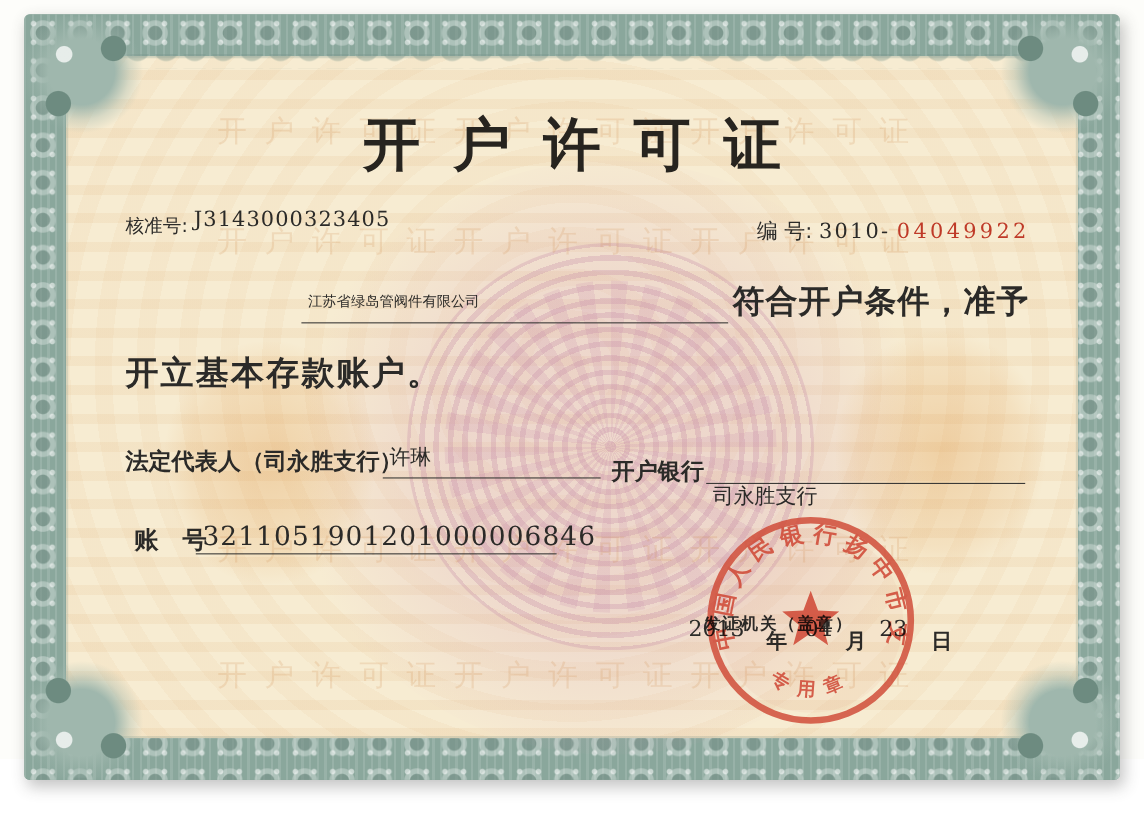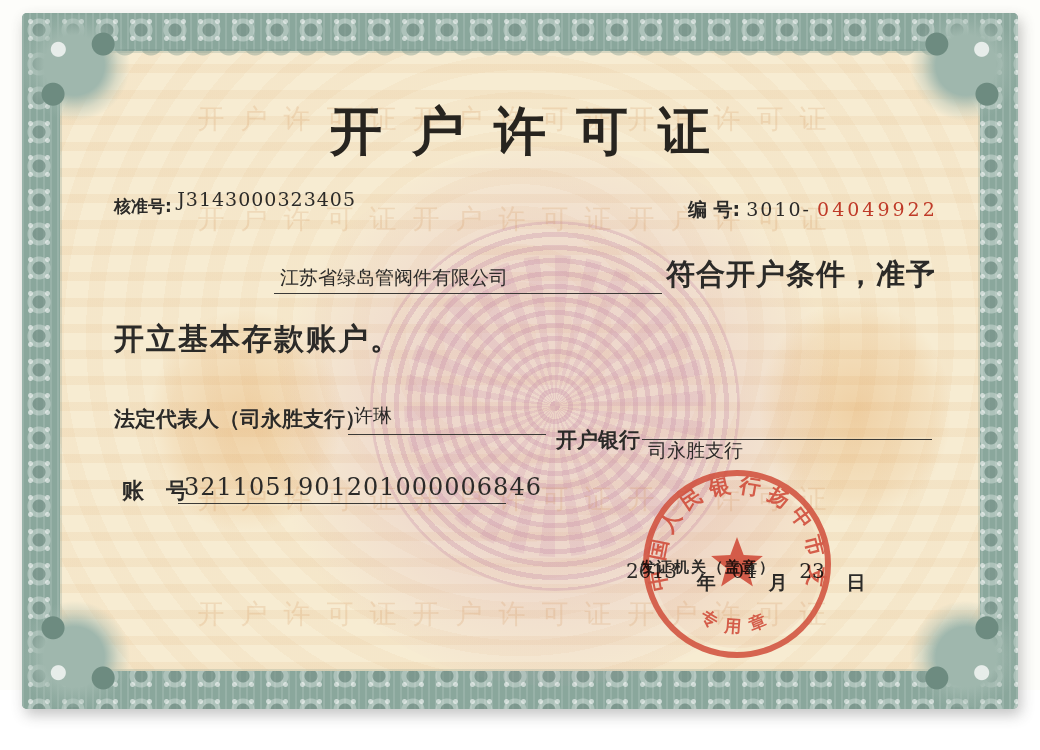--- a/index.html
+++ b/index.html
@@ -67,7 +67,7 @@
     font-family:"DejaVu Serif","Liberation Serif",serif; font-weight:700;
     font-size:52px; letter-spacing:30px; text-indent:30px; color:#27241f; }
 
-  .label { font-weight:700; }
+  .label { font-weight:400; }
   .serifnum { font-family:"DejaVu Serif","Liberation Serif",serif;text-align:right; }
 
   .approval { left:92px; top:181px; font-size:17px; }

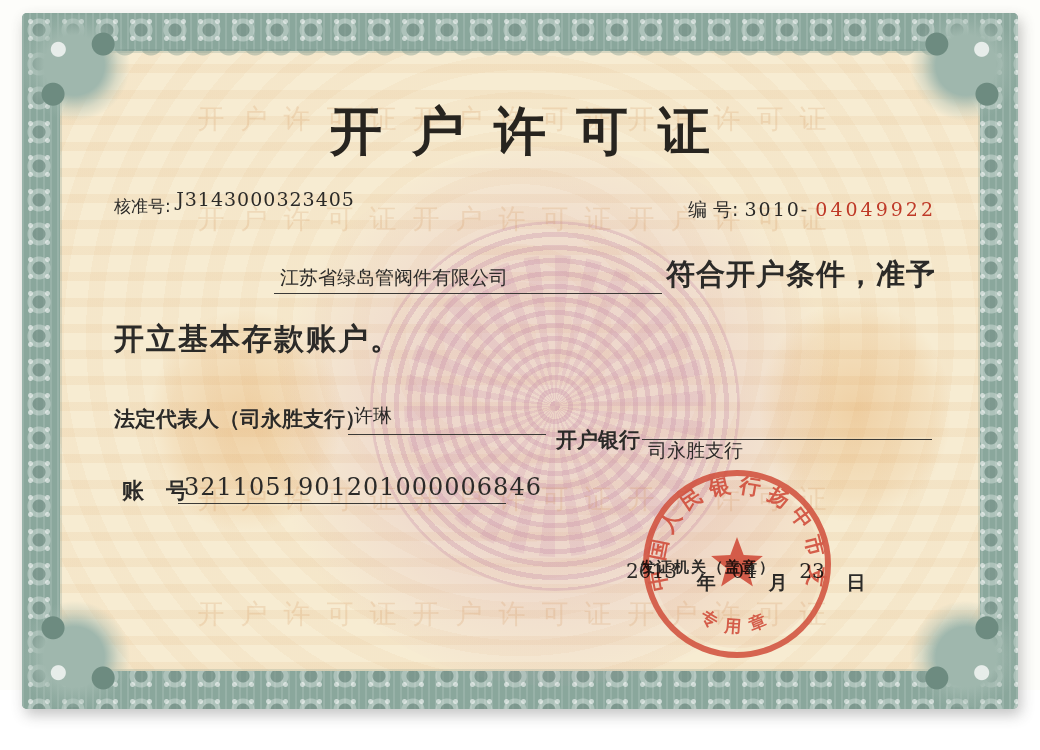--- a/index.html
+++ b/index.html
@@ -77,7 +77,7 @@
   .serial .num { color:#bf3a28; letter-spacing:3px; }
 
   .l1-prefix { left:124px; top:244px; font-size:30px; font-weight:600; }
-  .company   { left:258px; top:252px; font-size:19px; }
+  .company   { left:258px; top:252px; font-size:13px; }
   .l1-suffix { left:644px; top:242px; font-size:29px; font-weight:600; letter-spacing:1px; }
   .l2        { left:92px;  top:306px; font-size:30px; font-weight:600; letter-spacing:2px; }
 

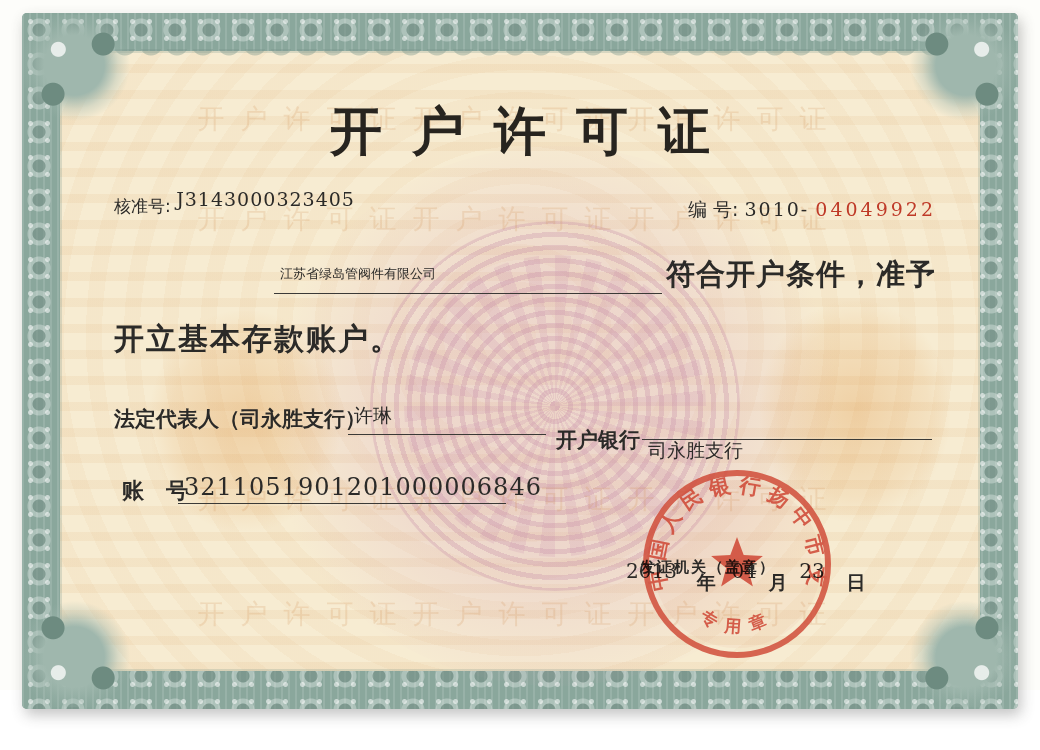--- a/index.html
+++ b/index.html
@@ -85,7 +85,7 @@
   .legal-name  { left:332px; top:390px; font-size:19px; }
 
   .bank-line1  { left:560px; top:368px; font-size:19px; }
-  .bank-label  { left:534px; top:413px; font-size:21px; font-weight:600; }
+  .bank-label  { left:534px; top:401px; font-size:21px; font-weight:600; }
   .bank-line2  { left:626px; top:393px; font-size:19px;margin-top:32px; }
 
   .acct-label  { left:100px; top:463px; font-size:22px; font-weight:600;text-align:center; }

